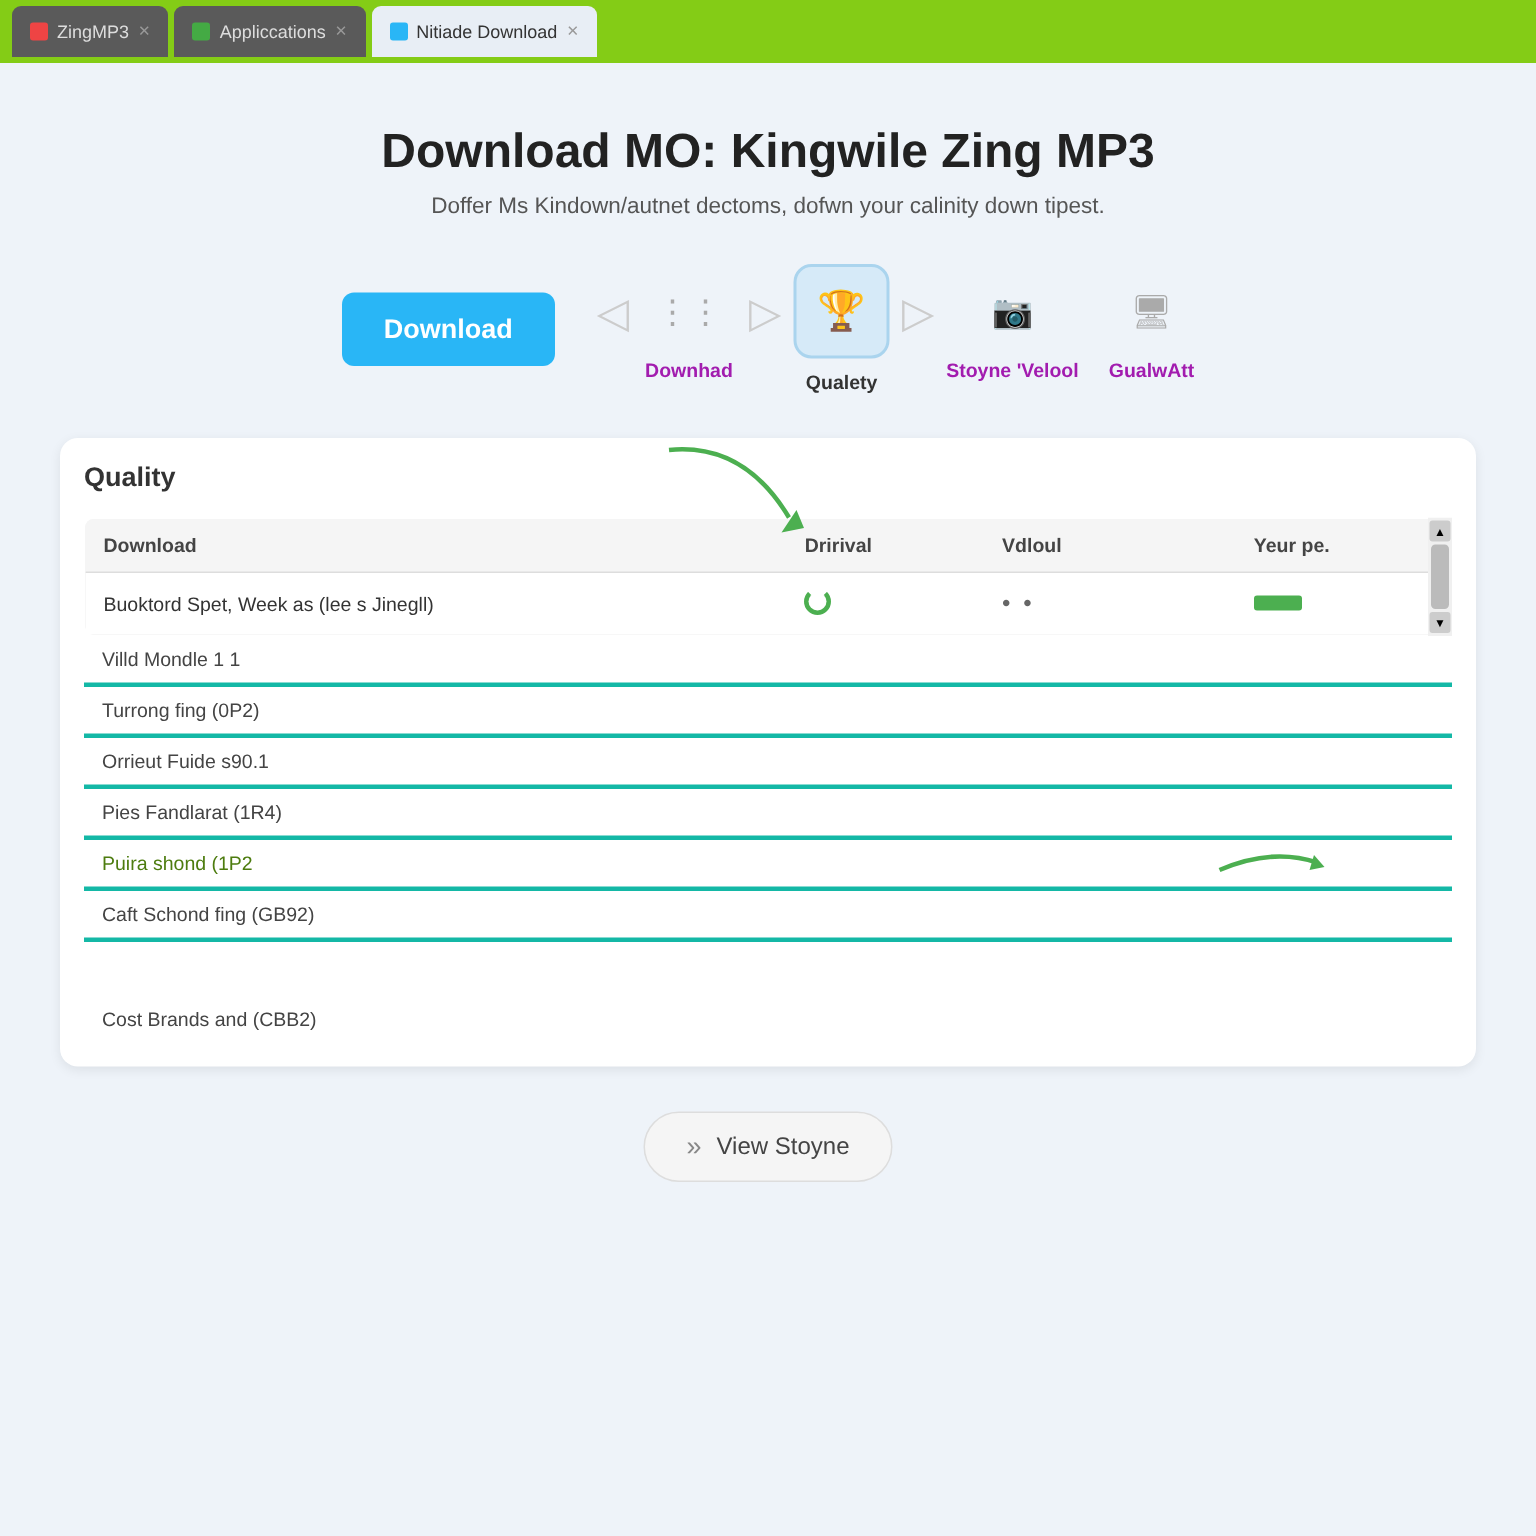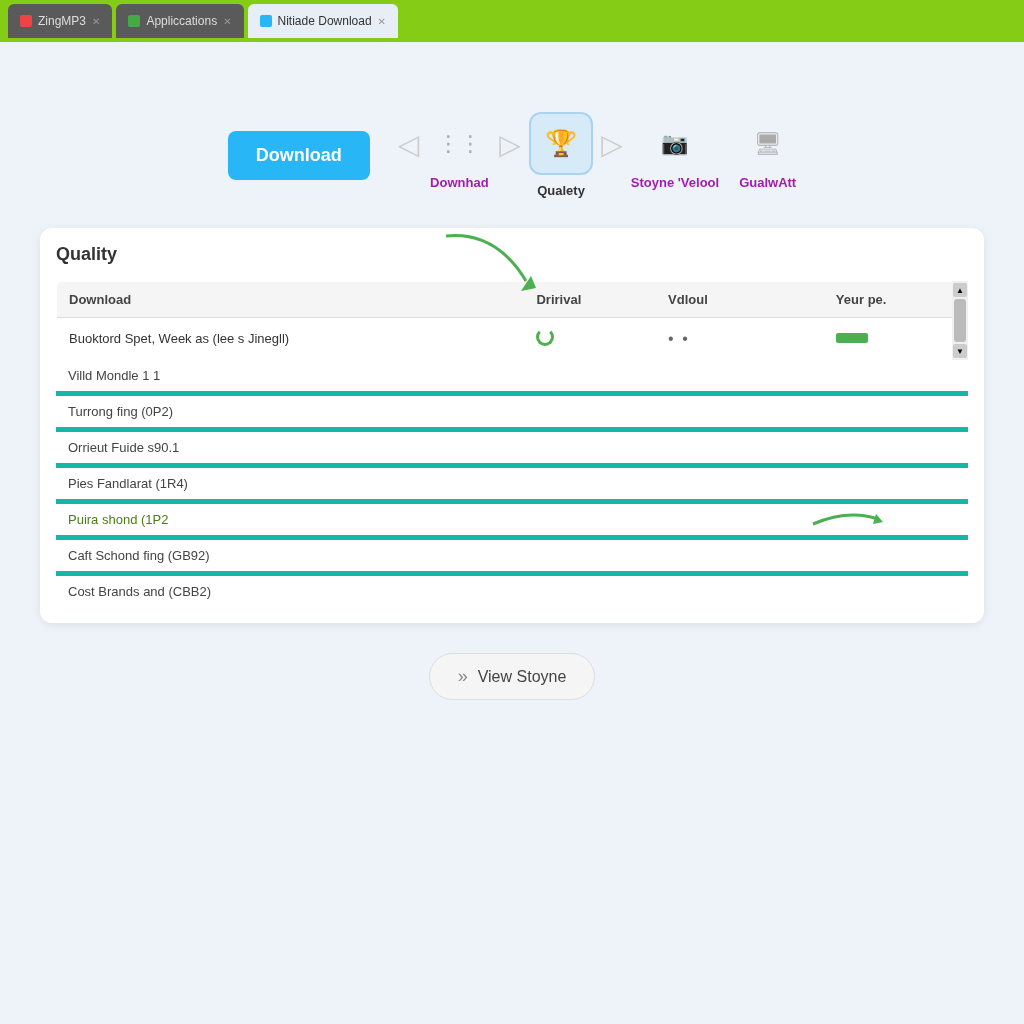--- a/index.html
+++ b/index.html
@@ -284,6 +284,10 @@
 
 <div class="main-content">
 
+  <div class="page-header">
+    <h1 class="page-title">Download MO: Kingwile Zing MP3</h1>
+    <p class="page-subtitle">Doffer Ms Kindown/autnet dectoms, dofwn your calinity down tipest.</p>
+  </div>
 
   <div class="nav-steps">
     <button class="download-btn">Download</button>

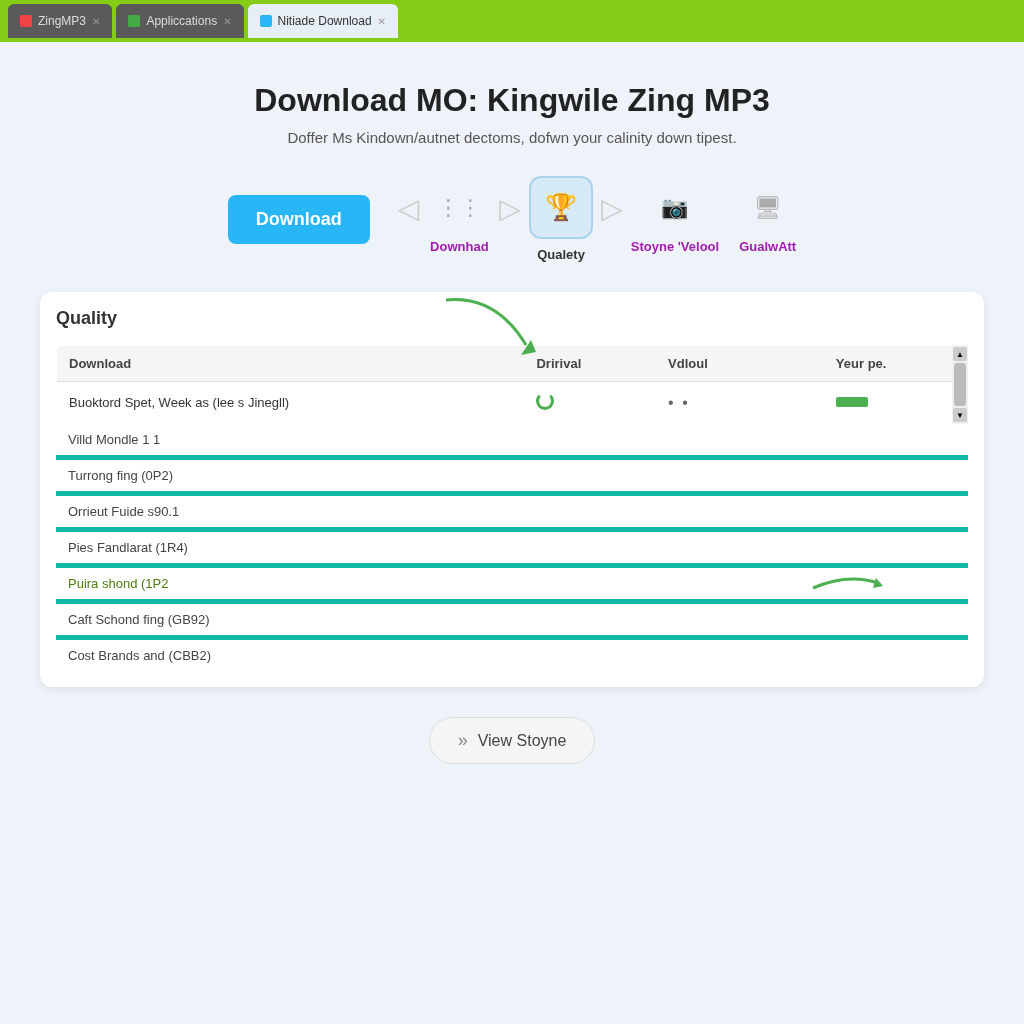--- a/index.html
+++ b/index.html
@@ -194,7 +194,7 @@
       padding: 8px 12px;
       font-size: 13px;
       color: #444;
-      border-bottom: 5px solid #14b8a6;
+      border-bottom: 3px solid #14b8a6;
       position: relative;
     }
     .list-item:last-child { border-bottom: none; }

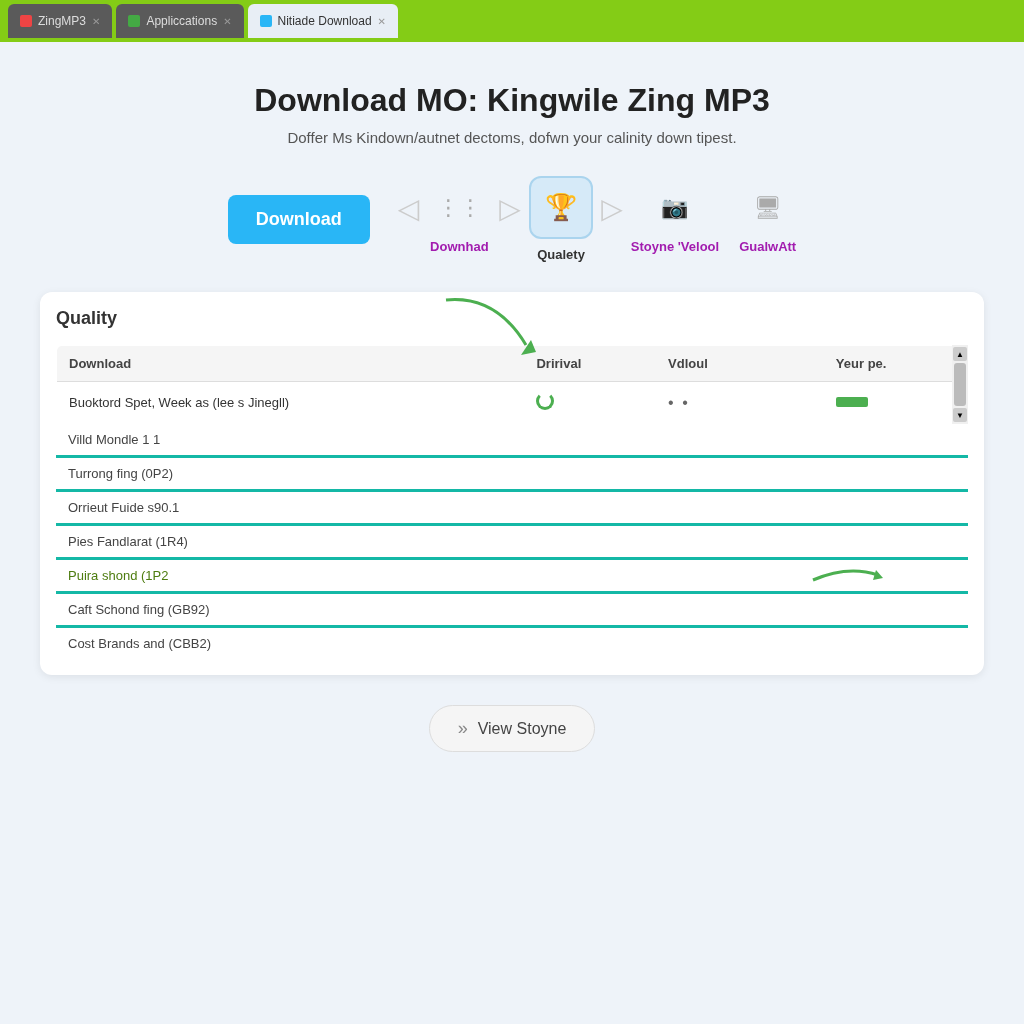--- a/index.html
+++ b/index.html
@@ -197,7 +197,7 @@
       border-bottom: 3px solid #14b8a6;
       position: relative;
     }
-    .list-item:last-child { border-bottom: none; }
+    .list-item:last-child { border-bottom: none; margin-top: 36px; }
     .list-item.highlighted {
       color: #4d7c0f;
     }

